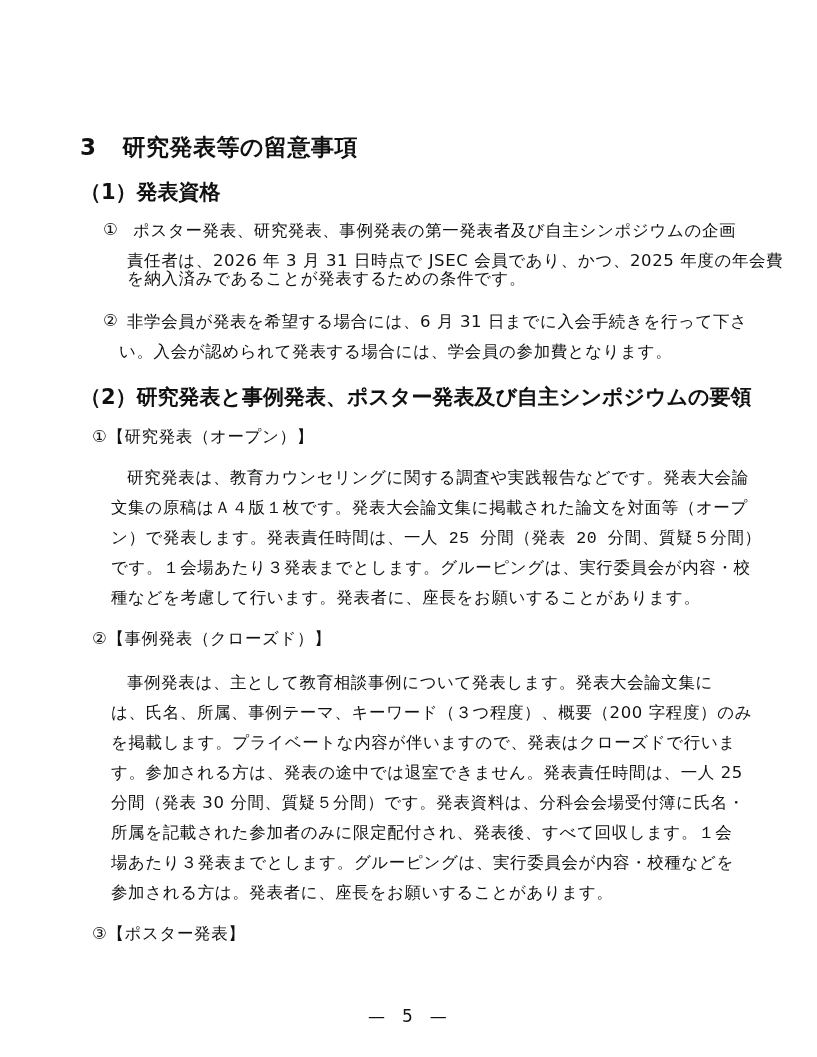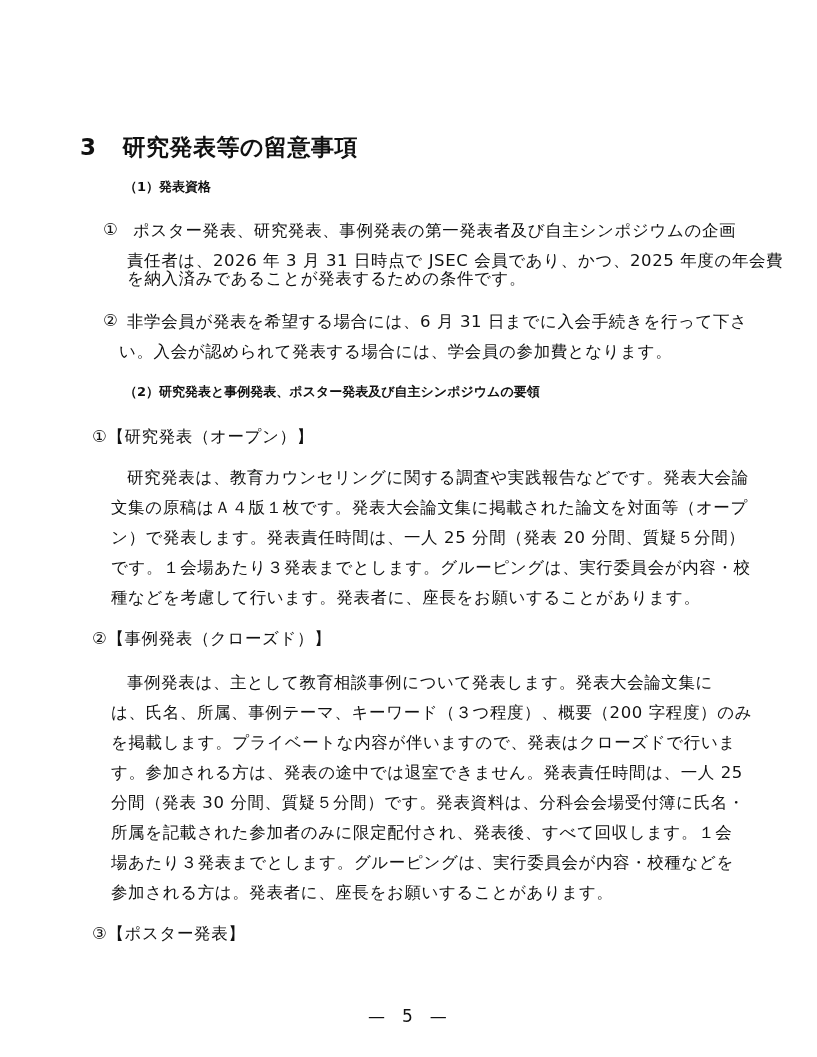--- a/index.html
+++ b/index.html
@@ -9,7 +9,7 @@
     }
     .abs { position: absolute; white-space: nowrap; }
     .h1 { font-size: 23px; font-weight: bold; letter-spacing: 0.5px; }
-    .h2 { font-size: 13px; font-weight: bold; margin-left: 44px; }
+    .h2 { font-size: 21px; font-weight: bold; }
     .body { font-size: 16.5px; letter-spacing: 0.6px; }
     .page-num { font-size: 17px; letter-spacing: 0; }
   </style>

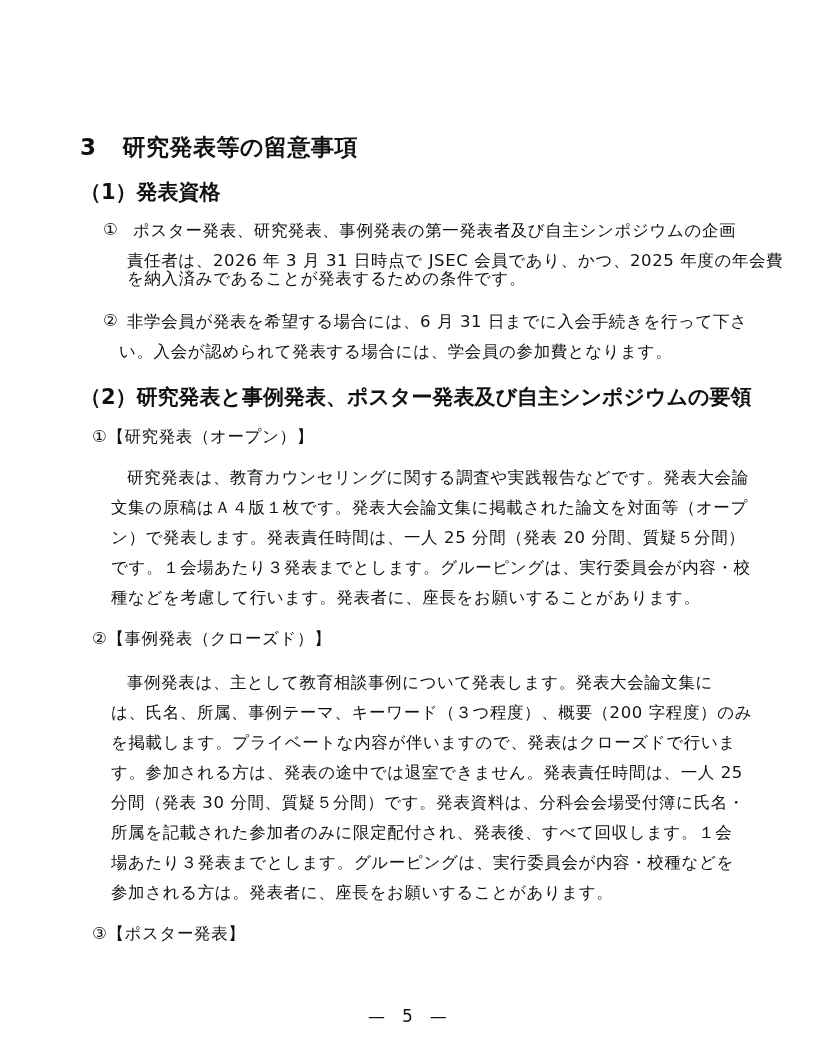--- a/index.html
+++ b/index.html
@@ -36,7 +36,7 @@
 <div class="abs body" style="left:92px; top:426px;">①【研究発表（オープン）】</div>
 <div class="abs body" style="left:127px; top:467px;">研究発表は、教育カウンセリングに関する調査や実践報告などです。発表大会論</div>
 <div class="abs body" style="left:111px; top:497px;">文集の原稿はＡ４版１枚です。発表大会論文集に掲載された論文を対面等（オープ</div>
-<div class="abs body" style="left:111px; top:527px;">ン）で発表します。発表責任時間は、一人 25 分間（発表 20 分間、質疑５分間）</div>
+<div class="abs body" style="left:111px; top:527px;font-family:Liberation Mono, monospace;">ン）で発表します。発表責任時間は、一人 25 分間（発表 20 分間、質疑５分間）</div>
 <div class="abs body" style="left:111px; top:557px;">です。１会場あたり３発表までとします。グルーピングは、実行委員会が内容・校</div>
 <div class="abs body" style="left:111px; top:587px;">種などを考慮して行います。発表者に、座長をお願いすることがあります。</div>
 

